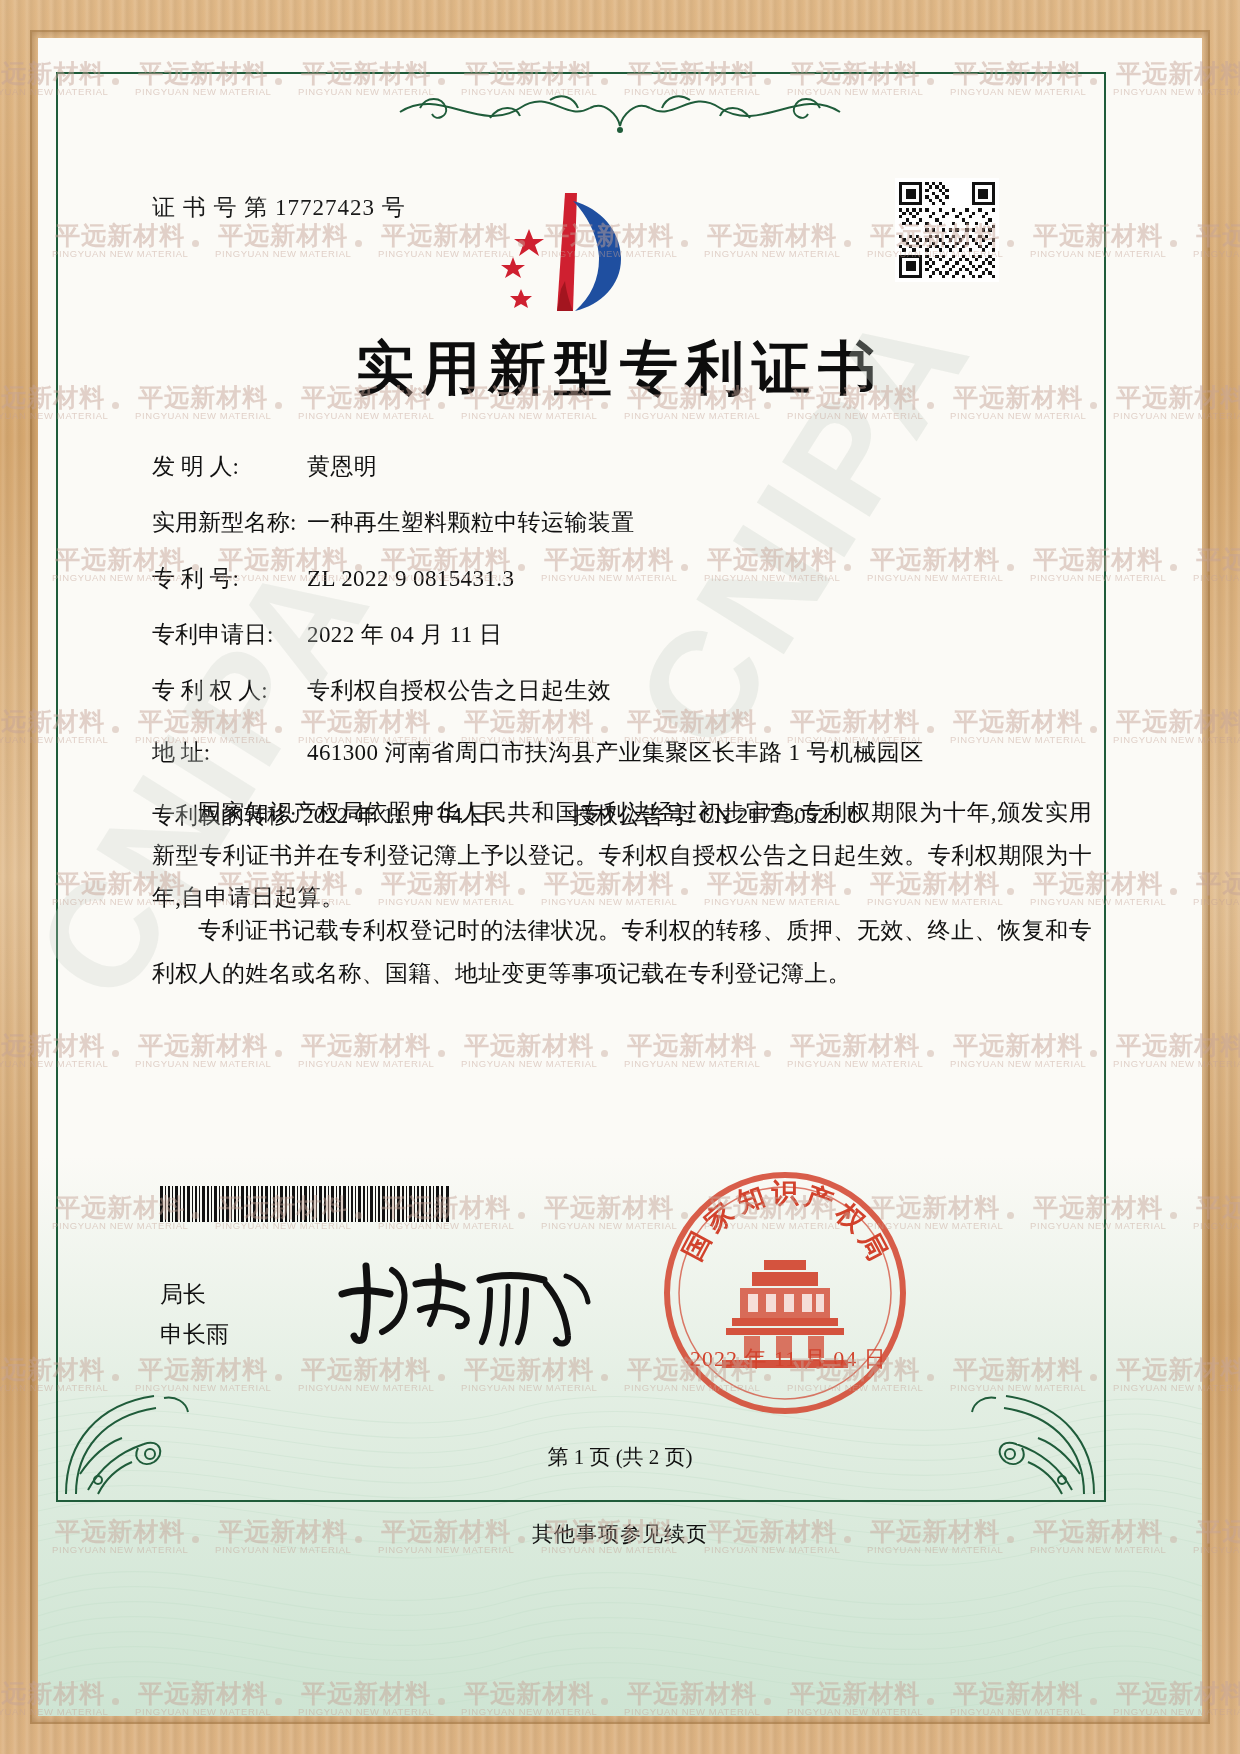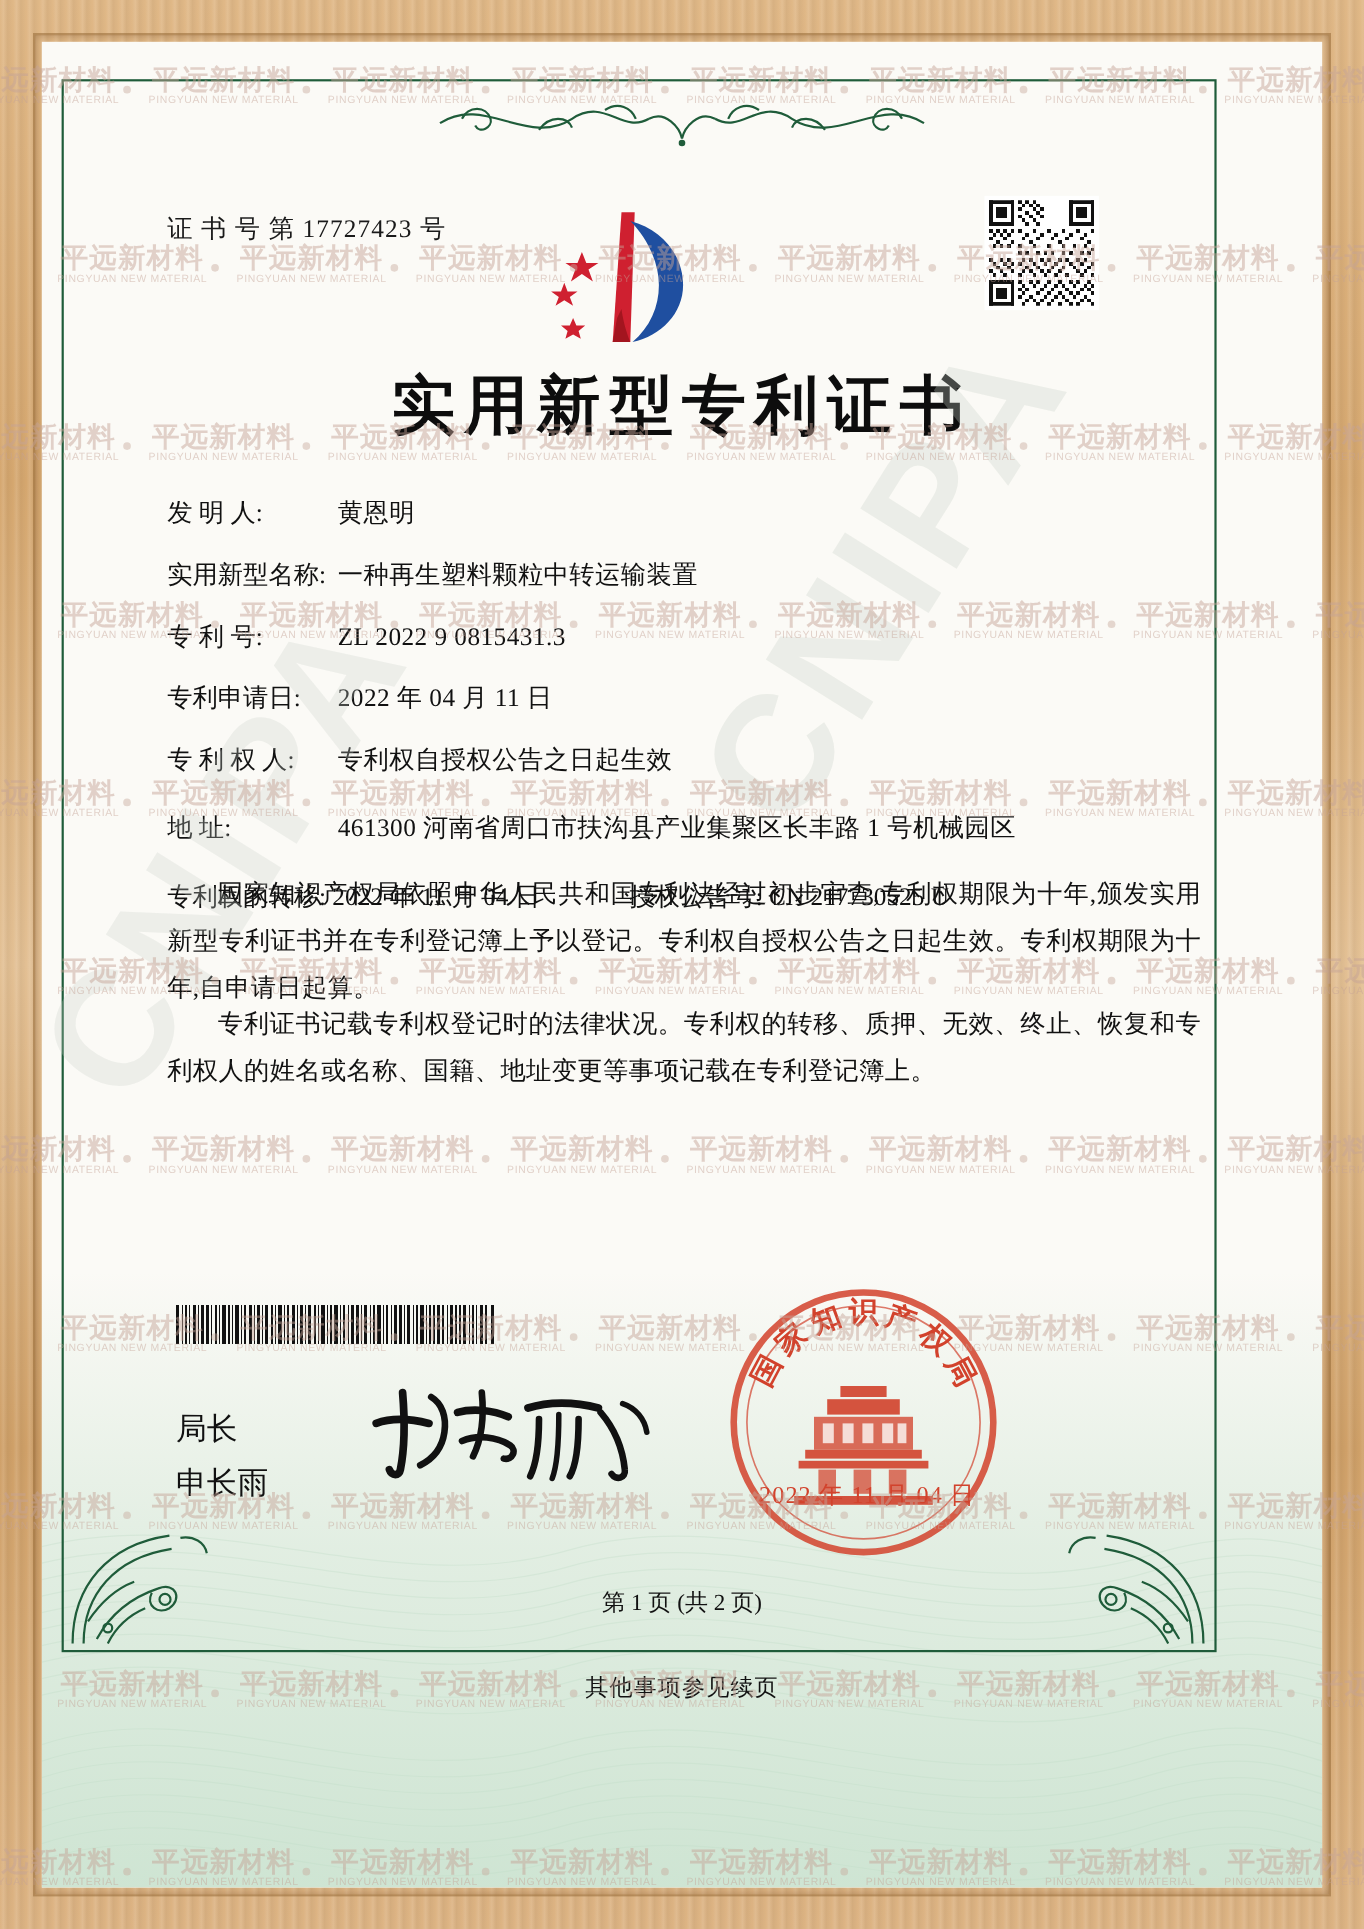--- a/index.html
+++ b/index.html
@@ -236,7 +236,7 @@
   .sig-label {
     position: absolute;
     left: 160px; top: 1275px;
-    font-size: 28px;
+    font-size: 23px;
     line-height: 1.75;
     color: #111;
   }

